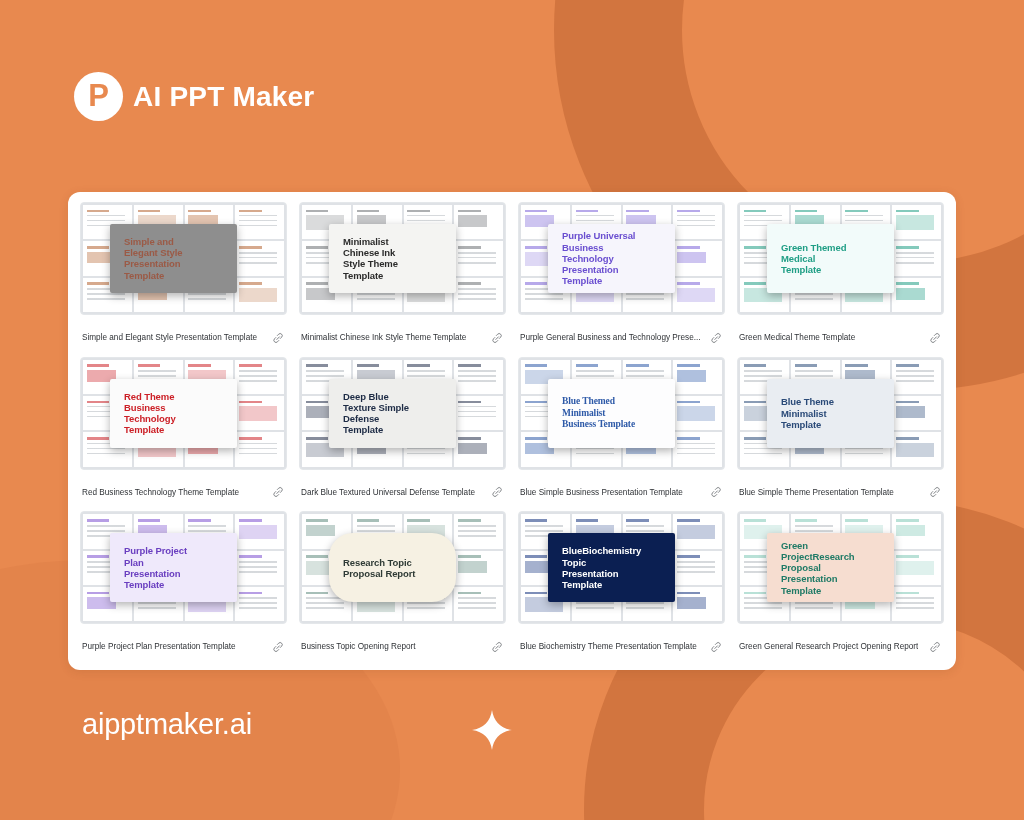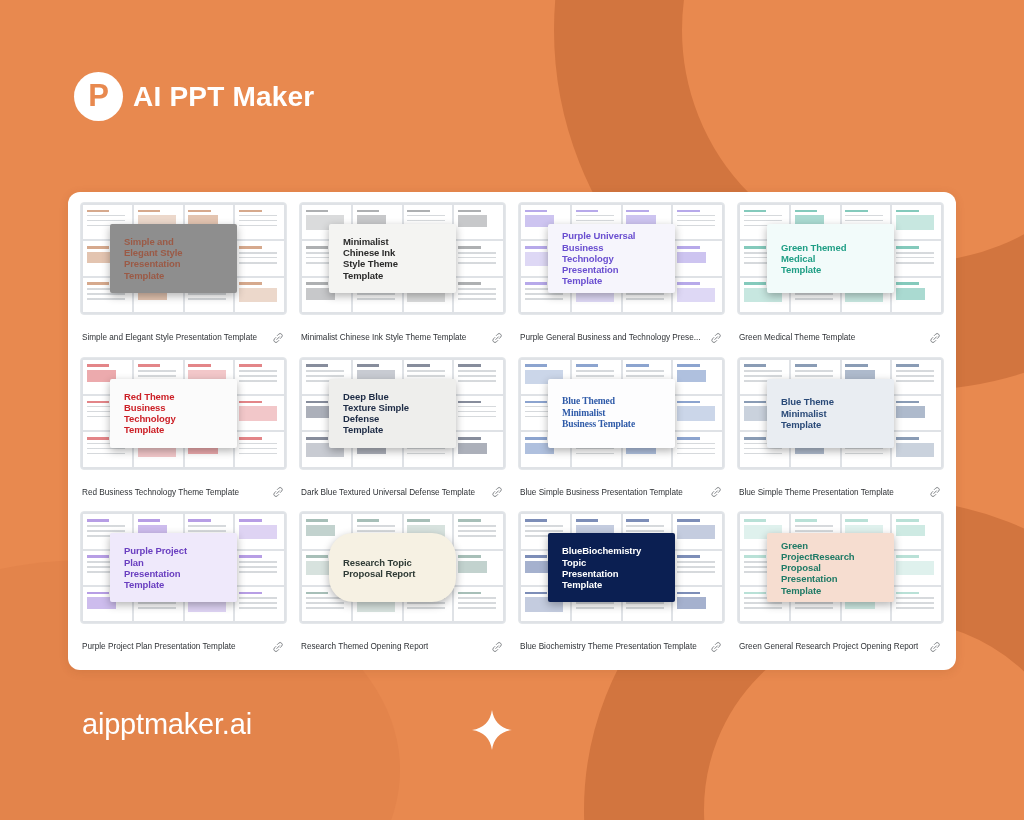--- a/index.html
+++ b/index.html
@@ -535,7 +535,7 @@
             </div>
           </div>
           <div class="caption-row">
-            <div class="caption">Research Themed Opening Report</div>
+            <div class="caption">Business Topic Opening Report</div>
             <div class="link-icon"><svg viewBox="0 0 24 24" width="14" height="14" fill="none" stroke="#55595e" stroke-width="1.7" stroke-linecap="round">
                 <path d="M10 14.5 L14.5 10"></path>
                 <path d="M8.2 11.2 L6 13.4 a3.6 3.6 0 0 0 5.1 5.1 L13.3 16.3"></path>

